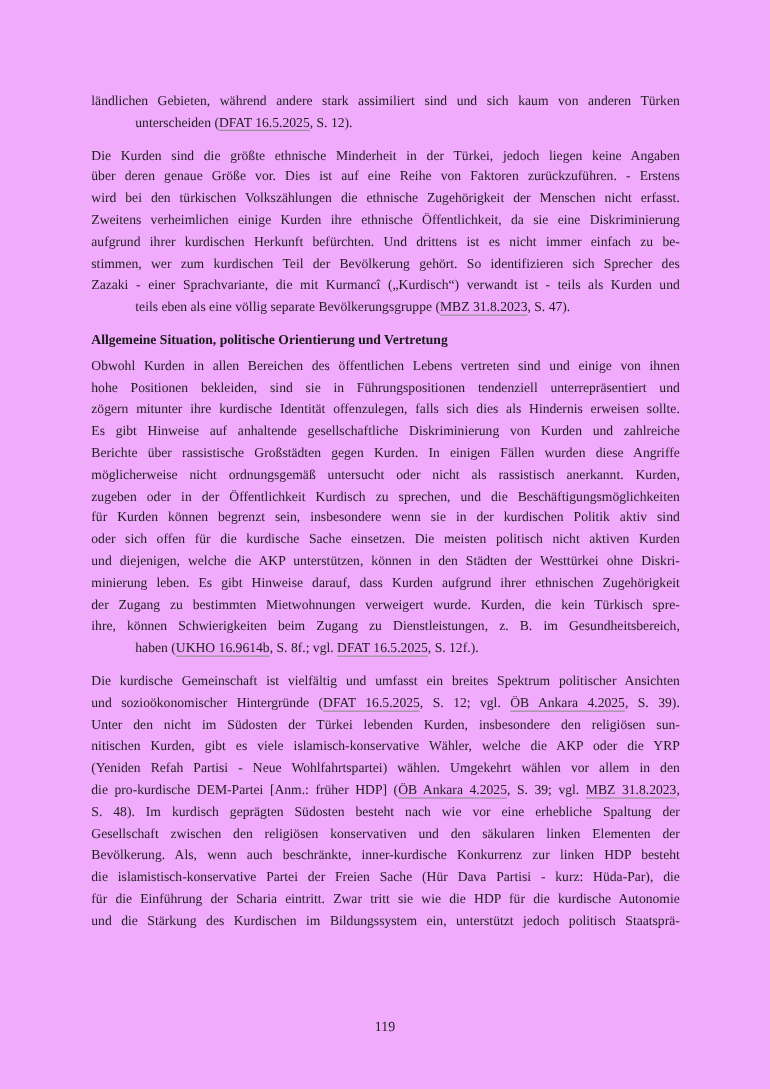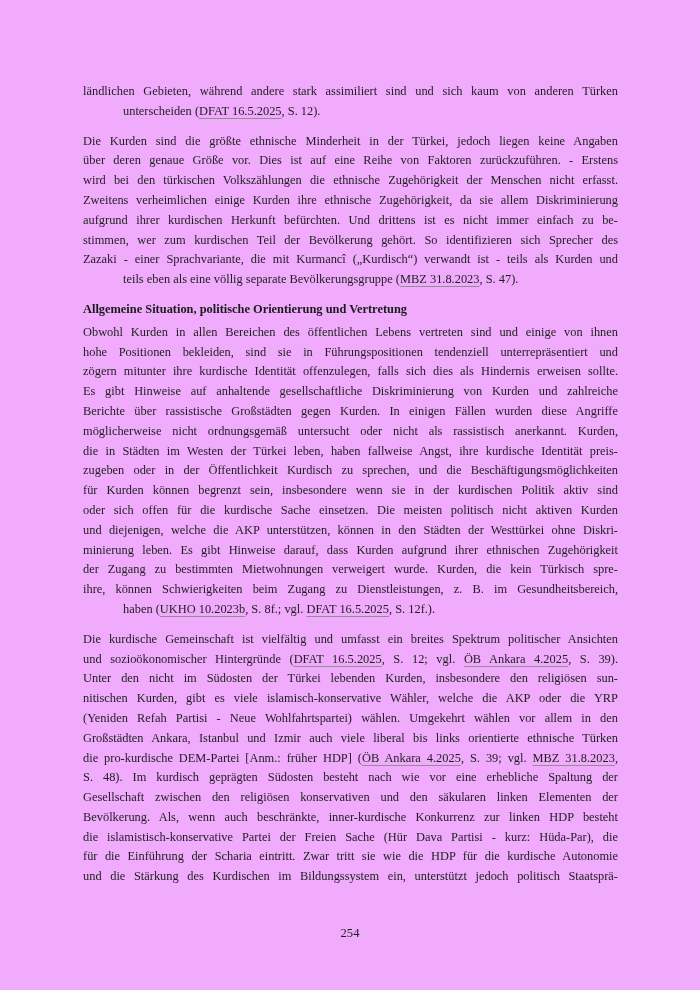--- a/index.html
+++ b/index.html
@@ -69,7 +69,7 @@
         <div class="tline"><span>Die Kurden sind die größte ethnische Minderheit in der Türkei, jedoch liegen keine Angaben</span></div>
         <div class="tline"><span>über deren genaue Größe vor. Dies ist auf eine Reihe von Faktoren zurückzuführen. - Erstens</span></div>
         <div class="tline"><span>wird bei den türkischen Volkszählungen die ethnische Zugehörigkeit der Menschen nicht erfasst.</span></div>
-        <div class="tline"><span>Zweitens verheimlichen einige Kurden ihre ethnische Zugehörigkeit, da sie allem Diskriminierung</span></div>
+        <div class="tline"><span>Zweitens verheimlichen einige Kurden ihre ethnische Öffentlichkeit, da sie eine Diskriminierung</span></div>
         <div class="tline"><span>aufgrund ihrer kurdischen Herkunft befürchten. Und drittens ist es nicht immer einfach zu be-</span></div>
         <div class="tline"><span>stimmen, wer zum kurdischen Teil der Bevölkerung gehört. So identifizieren sich Sprecher des</span></div>
         <div class="tline"><span>Zazaki - einer Sprachvariante, die mit Kurmancî („Kurdisch“) verwandt ist - teils als Kurden und</span></div>

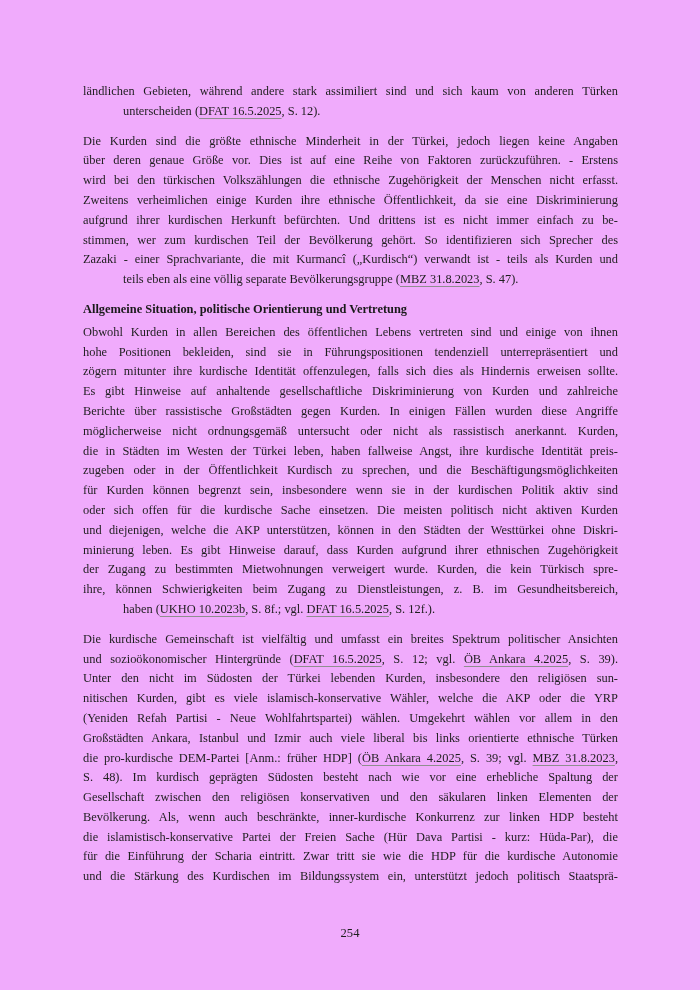--- a/index.html
+++ b/index.html
@@ -83,7 +83,6 @@
         <div class="tline"><span>Es gibt Hinweise auf anhaltende gesellschaftliche Diskriminierung von Kurden und zahlreiche</span></div>
         <div class="tline"><span>Berichte über rassistische Großstädten gegen Kurden. In einigen Fällen wurden diese Angriffe</span></div>
         <div class="tline"><span>möglicherweise nicht ordnungsgemäß untersucht oder nicht als rassistisch anerkannt. Kurden,</span></div>
-        <div class="tline"><span>die in Städten im Westen der Türkei leben, haben fallweise Angst, ihre kurdische Identität preis-</span></div>
         <div class="tline"><span>zugeben oder in der Öffentlichkeit Kurdisch zu sprechen, und die Beschäftigungsmöglichkeiten</span></div>
         <div class="tline"><span>für Kurden können begrenzt sein, insbesondere wenn sie in der kurdischen Politik aktiv sind</span></div>
         <div class="tline"><span>oder sich offen für die kurdische Sache einsetzen. Die meisten politisch nicht aktiven Kurden</span></div>

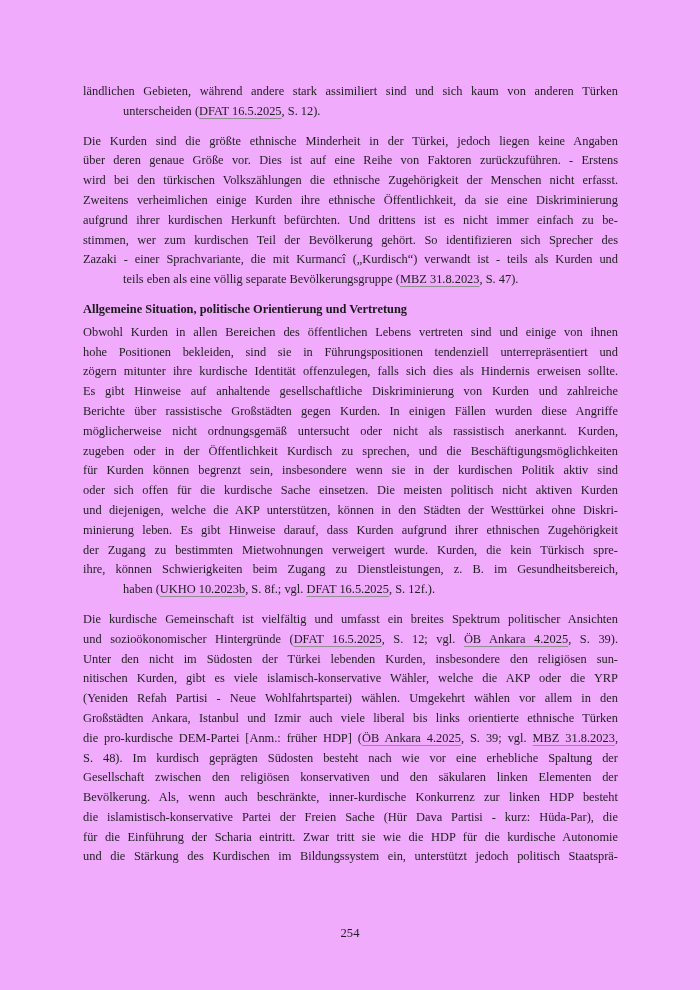--- a/index.html
+++ b/index.html
@@ -90,7 +90,7 @@
         <div class="tline"><span>minierung leben. Es gibt Hinweise darauf, dass Kurden aufgrund ihrer ethnischen Zugehörigkeit</span></div>
         <div class="tline"><span>der Zugang zu bestimmten Mietwohnungen verweigert wurde. Kurden, die kein Türkisch spre-</span></div>
         <div class="tline"><span>ihre, können Schwierigkeiten beim Zugang zu Dienstleistungen, z. B. im Gesundheitsbereich,</span></div>
-        <div class="tline last"><span>haben (</span><span class="cite">UKHO 10.2023b</span><span>, S. 8f.; vgl. </span><span class="cite">DFAT 16.5.2025</span><span>, S. 12f.).</span></div>
+        <div class="tline last"><span>haben (</span><span class="cite">UKHO 16.9614b</span><span>, S. 8f.; vgl. </span><span class="cite">DFAT 16.5.2025</span><span>, S. 12f.).</span></div>
       </div>
       <div class="para">
         <div class="tline"><span>Die kurdische Gemeinschaft ist vielfältig und umfasst ein breites Spektrum politischer Ansichten</span></div>

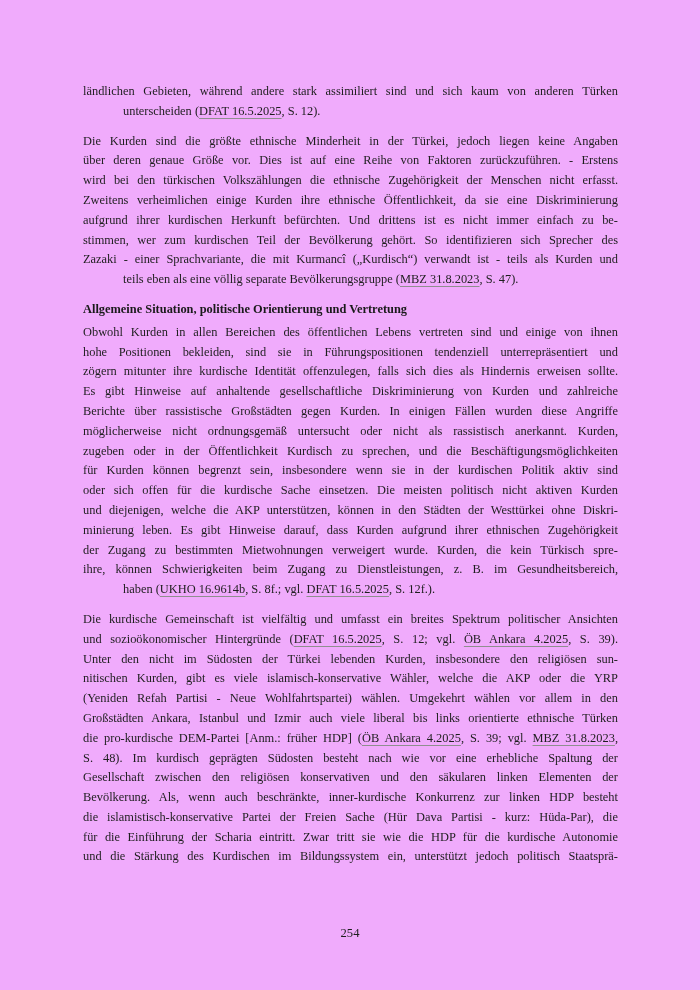--- a/index.html
+++ b/index.html
@@ -98,7 +98,6 @@
         <div class="tline"><span>Unter den nicht im Südosten der Türkei lebenden Kurden, insbesondere den religiösen sun-</span></div>
         <div class="tline"><span>nitischen Kurden, gibt es viele islamisch-konservative Wähler, welche die AKP oder die YRP</span></div>
         <div class="tline"><span>(Yeniden Refah Partisi - Neue Wohlfahrtspartei) wählen. Umgekehrt wählen vor allem in den</span></div>
-        <div class="tline"><span>Großstädten Ankara, Istanbul und Izmir auch viele liberal bis links orientierte ethnische Türken</span></div>
         <div class="tline"><span>die pro-kurdische DEM-Partei [Anm.: früher HDP] (</span><span class="cite">ÖB Ankara 4.2025</span><span>, S. 39; vgl. </span><span class="cite">MBZ 31.8.2023</span><span>,</span></div>
         <div class="tline"><span>S. 48). Im kurdisch geprägten Südosten besteht nach wie vor eine erhebliche Spaltung der</span></div>
         <div class="tline"><span>Gesellschaft zwischen den religiösen konservativen und den säkularen linken Elementen der</span></div>

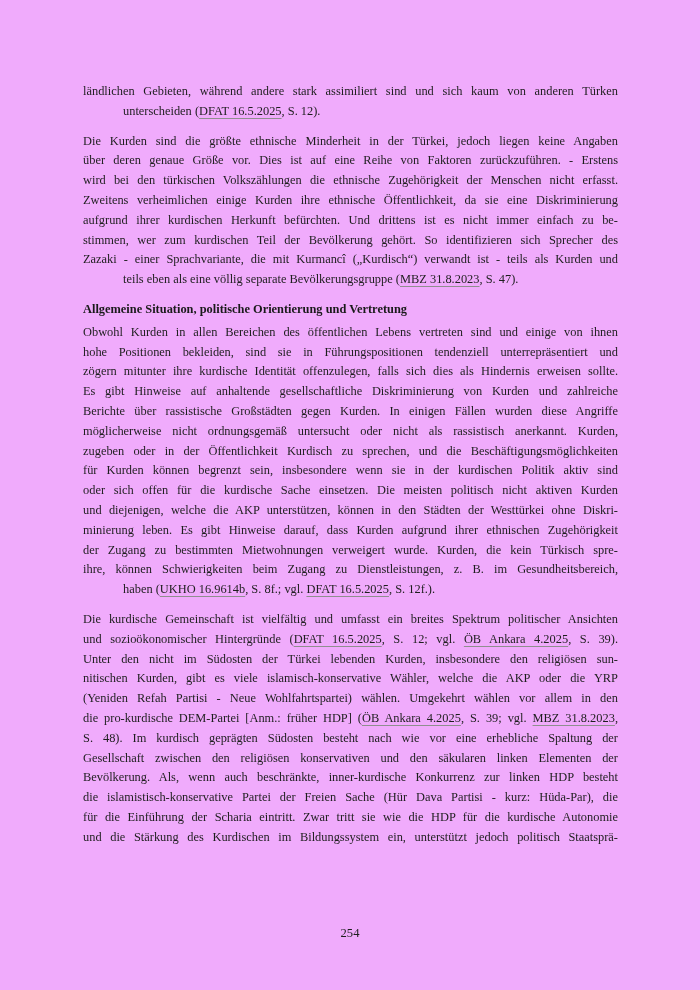--- a/index.html
+++ b/index.html
@@ -107,7 +107,7 @@
         <div class="tline"><span>und die Stärkung des Kurdischen im Bildungssystem ein, unterstützt jedoch politisch Staatsprä-</span></div>
       </div>
     </main>
-  <div class="pagenum">254</div>
+  <div class="pagenum">119</div>
 </div>
 
 </body></html>

